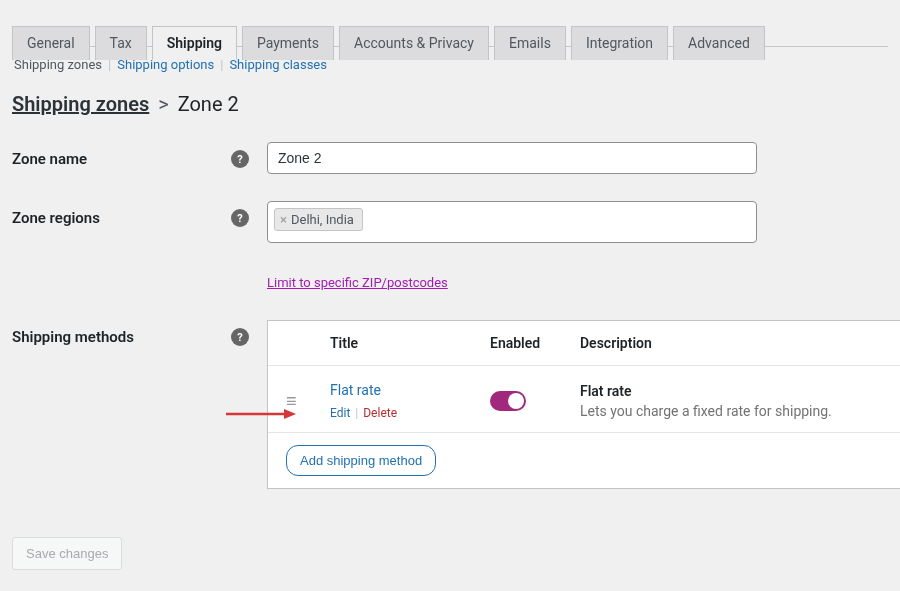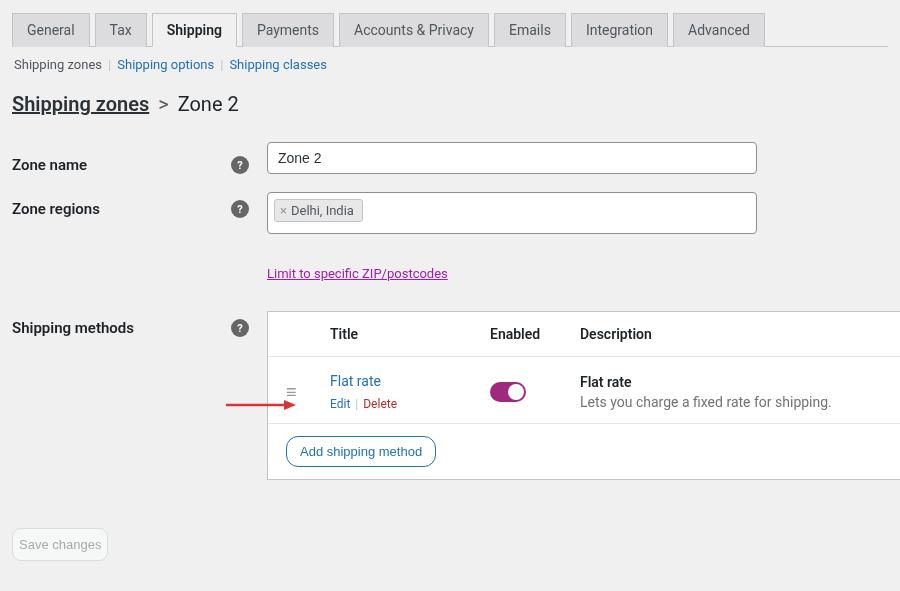--- a/index.html
+++ b/index.html
@@ -26,7 +26,7 @@
       cursor: pointer;
       font-size: 14px;
       position: relative;
-      top: 1px;
+      top: 14px;
     }
     .tab.active {
       background: #f0f0f1;

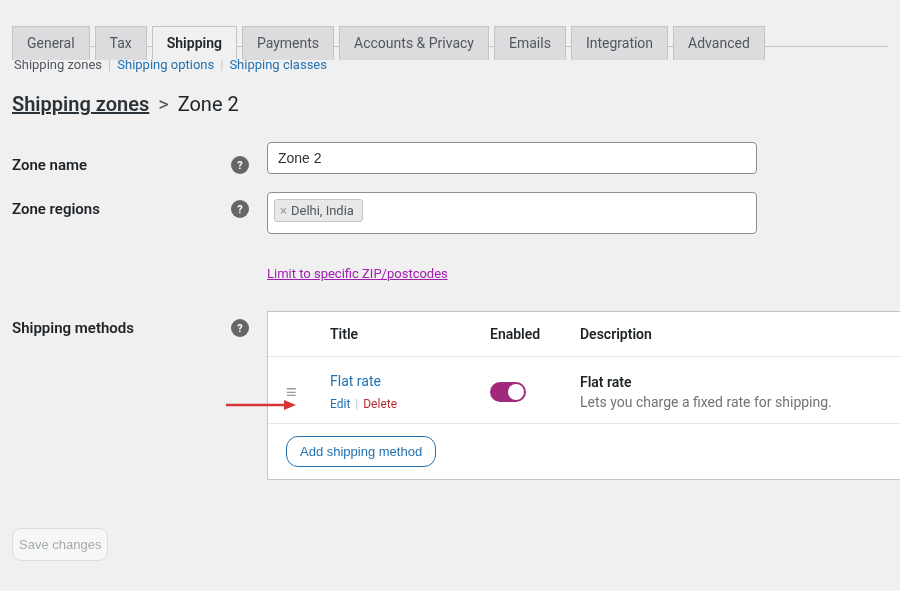--- a/index.html
+++ b/index.html
@@ -63,7 +63,7 @@
       align-items: flex-start;
       margin-bottom: 30px;
     }
-    .form-row.top { margin-bottom: 18px; align-items: flex-end; }
+    .form-row.top { margin-bottom: 27px; }
     .form-label-cell {
       width: 255px;
       display: flex;

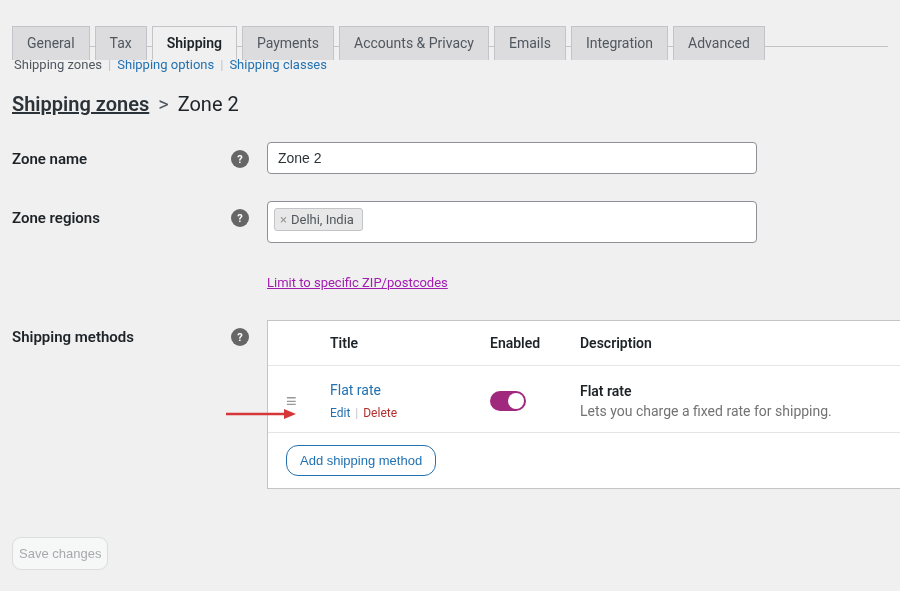--- a/index.html
+++ b/index.html
@@ -206,11 +206,11 @@
     }
     .save-btn {
       margin-top: 18px;
-      padding: 8px 6px;
+      padding: 8px 13px;
       background: #f6f7f7;
       border: 1px solid #dcdcde;
       color: #a7aaad;
-      border-radius: 9px;
+      border-radius: 3px;
       font-size: 13px;
       cursor: pointer;
     }

